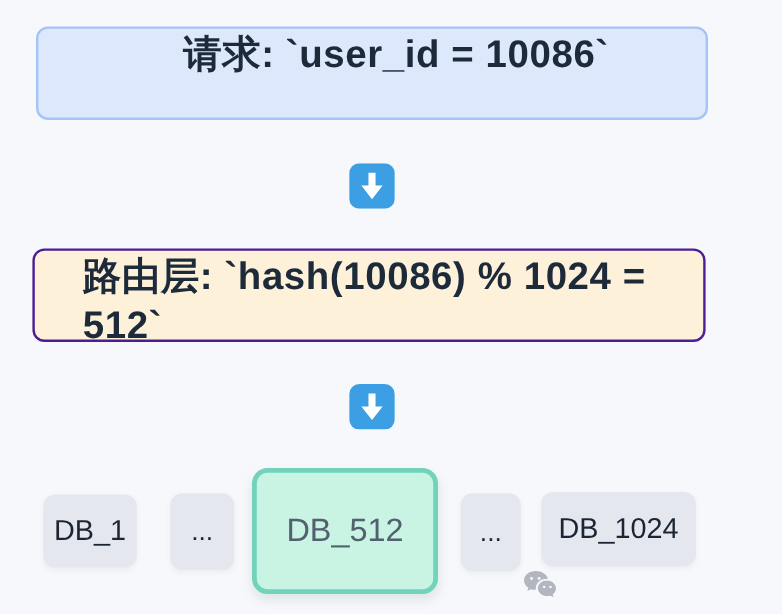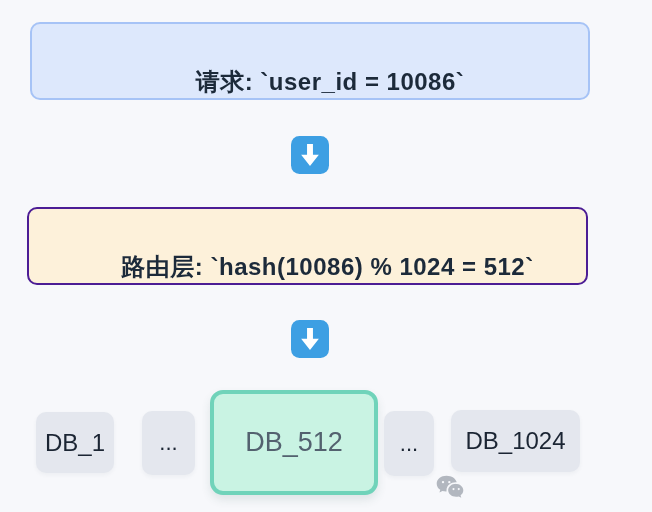--- a/index.html
+++ b/index.html
@@ -20,12 +20,12 @@
   .flow-box {
     position: absolute;
     display: flex;
-    align-items: flex-end;
+    align-items: flex-start;
     justify-content: center;
     border-radius: 10px;
     box-sizing: border-box;
     font-weight: 700;
-    font-size: 24px;
+    font-size: 32px;
     color: #1c2a3a;
     letter-spacing: 0.5px;
     padding-left: 40px;

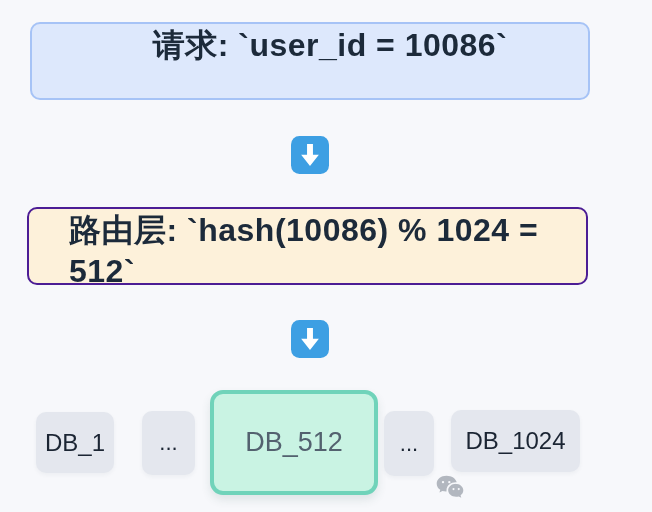--- a/index.html
+++ b/index.html
@@ -70,7 +70,7 @@
   .db-1    { left: 36px;  top: 412px; width: 78px;  height: 61px; }
   .dots-1  { left: 142px; top: 411px; width: 53px;  height: 64px; font-size: 22px; }
   .db-512  {
-    left: 210px; top: 390px; width: 168px; height: 105px;
+    left: 210px; top: 390px; width: 155px; height: 105px;
     background: #c9f3e3;
     border: 4px solid #70d3ba;
     border-radius: 13px;

